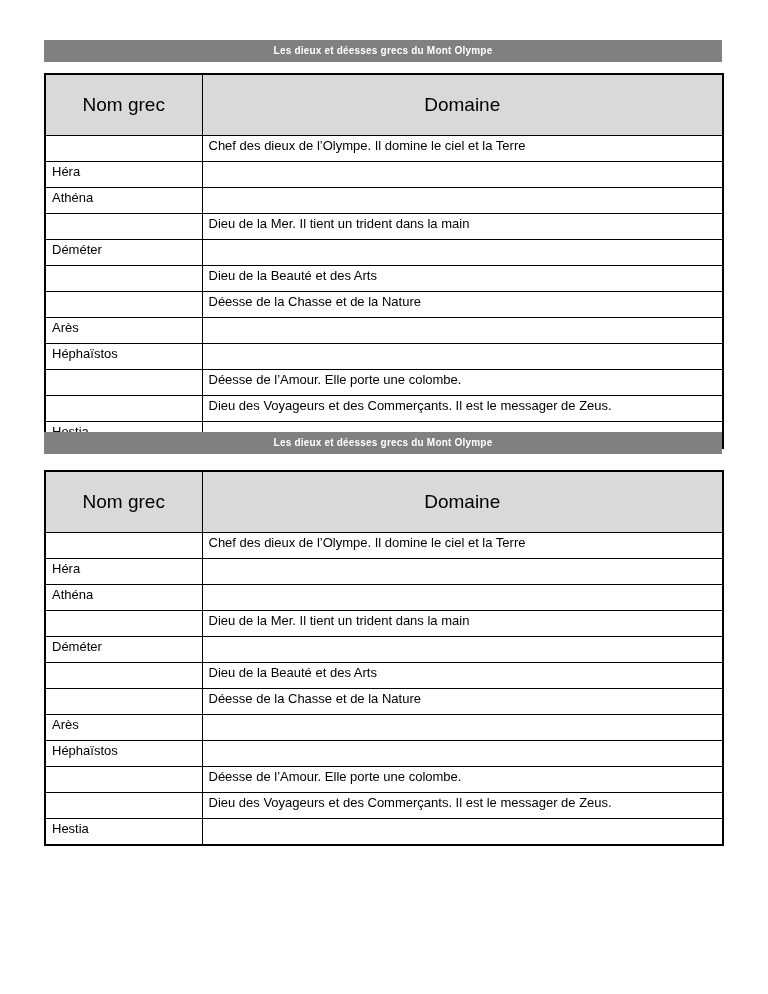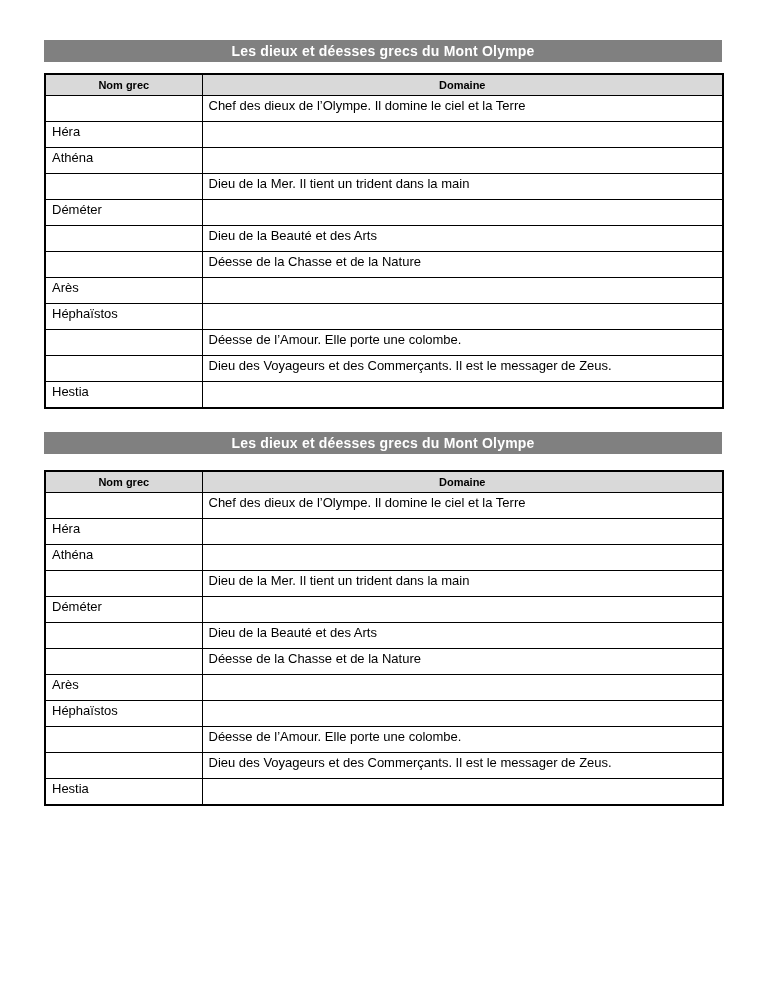--- a/index.html
+++ b/index.html
@@ -25,7 +25,7 @@
     background: var(--title-bar-bg, #808080);
     color: var(--title-text, #ffffff);
     font-weight: bold;
-    font-size: 14px;
+    font-size: 10px;
     text-align: center;
     letter-spacing: 0.2px;
     box-sizing: border-box;

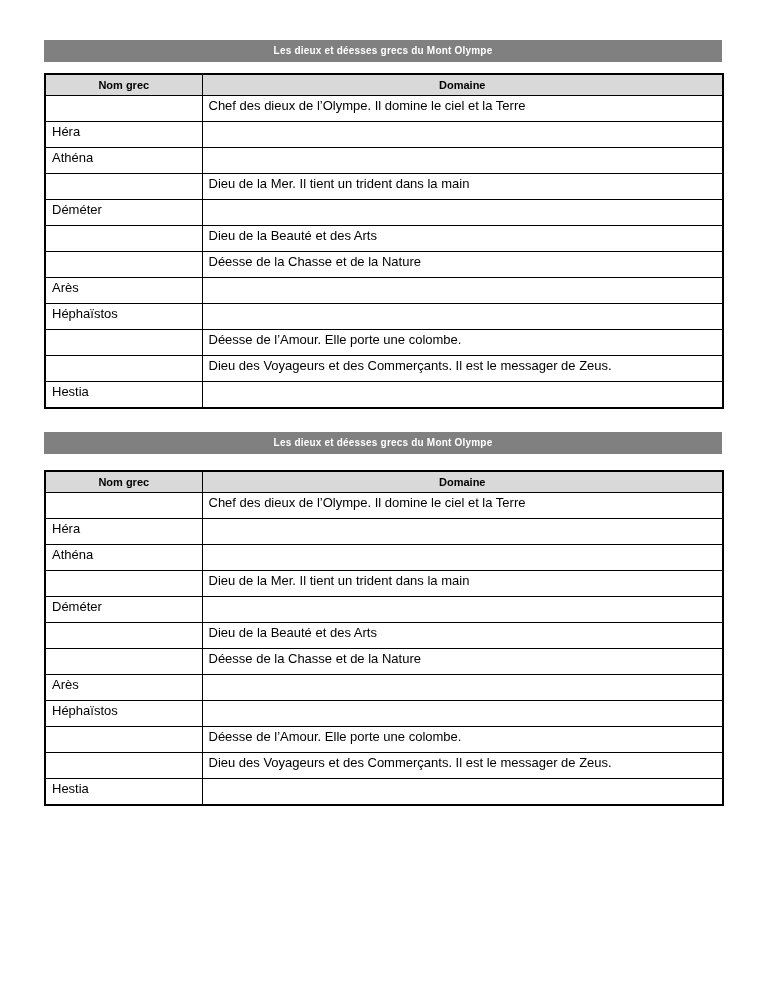--- a/index.html
+++ b/index.html
@@ -47,11 +47,11 @@
   .gods-table th {
     border: 1px solid var(--border, #000000);
     background: var(--header-bg, #d9d9d9);
-    font-weight: bold;
-    font-size: 11px;
+    font-weight: normal;
+    font-size: 19px;
     text-align: center;
     height: 18px;
-    padding: 1px 4px;
+    padding: 19px 4px;
     vertical-align: middle;
   }
   .gods-table td {

